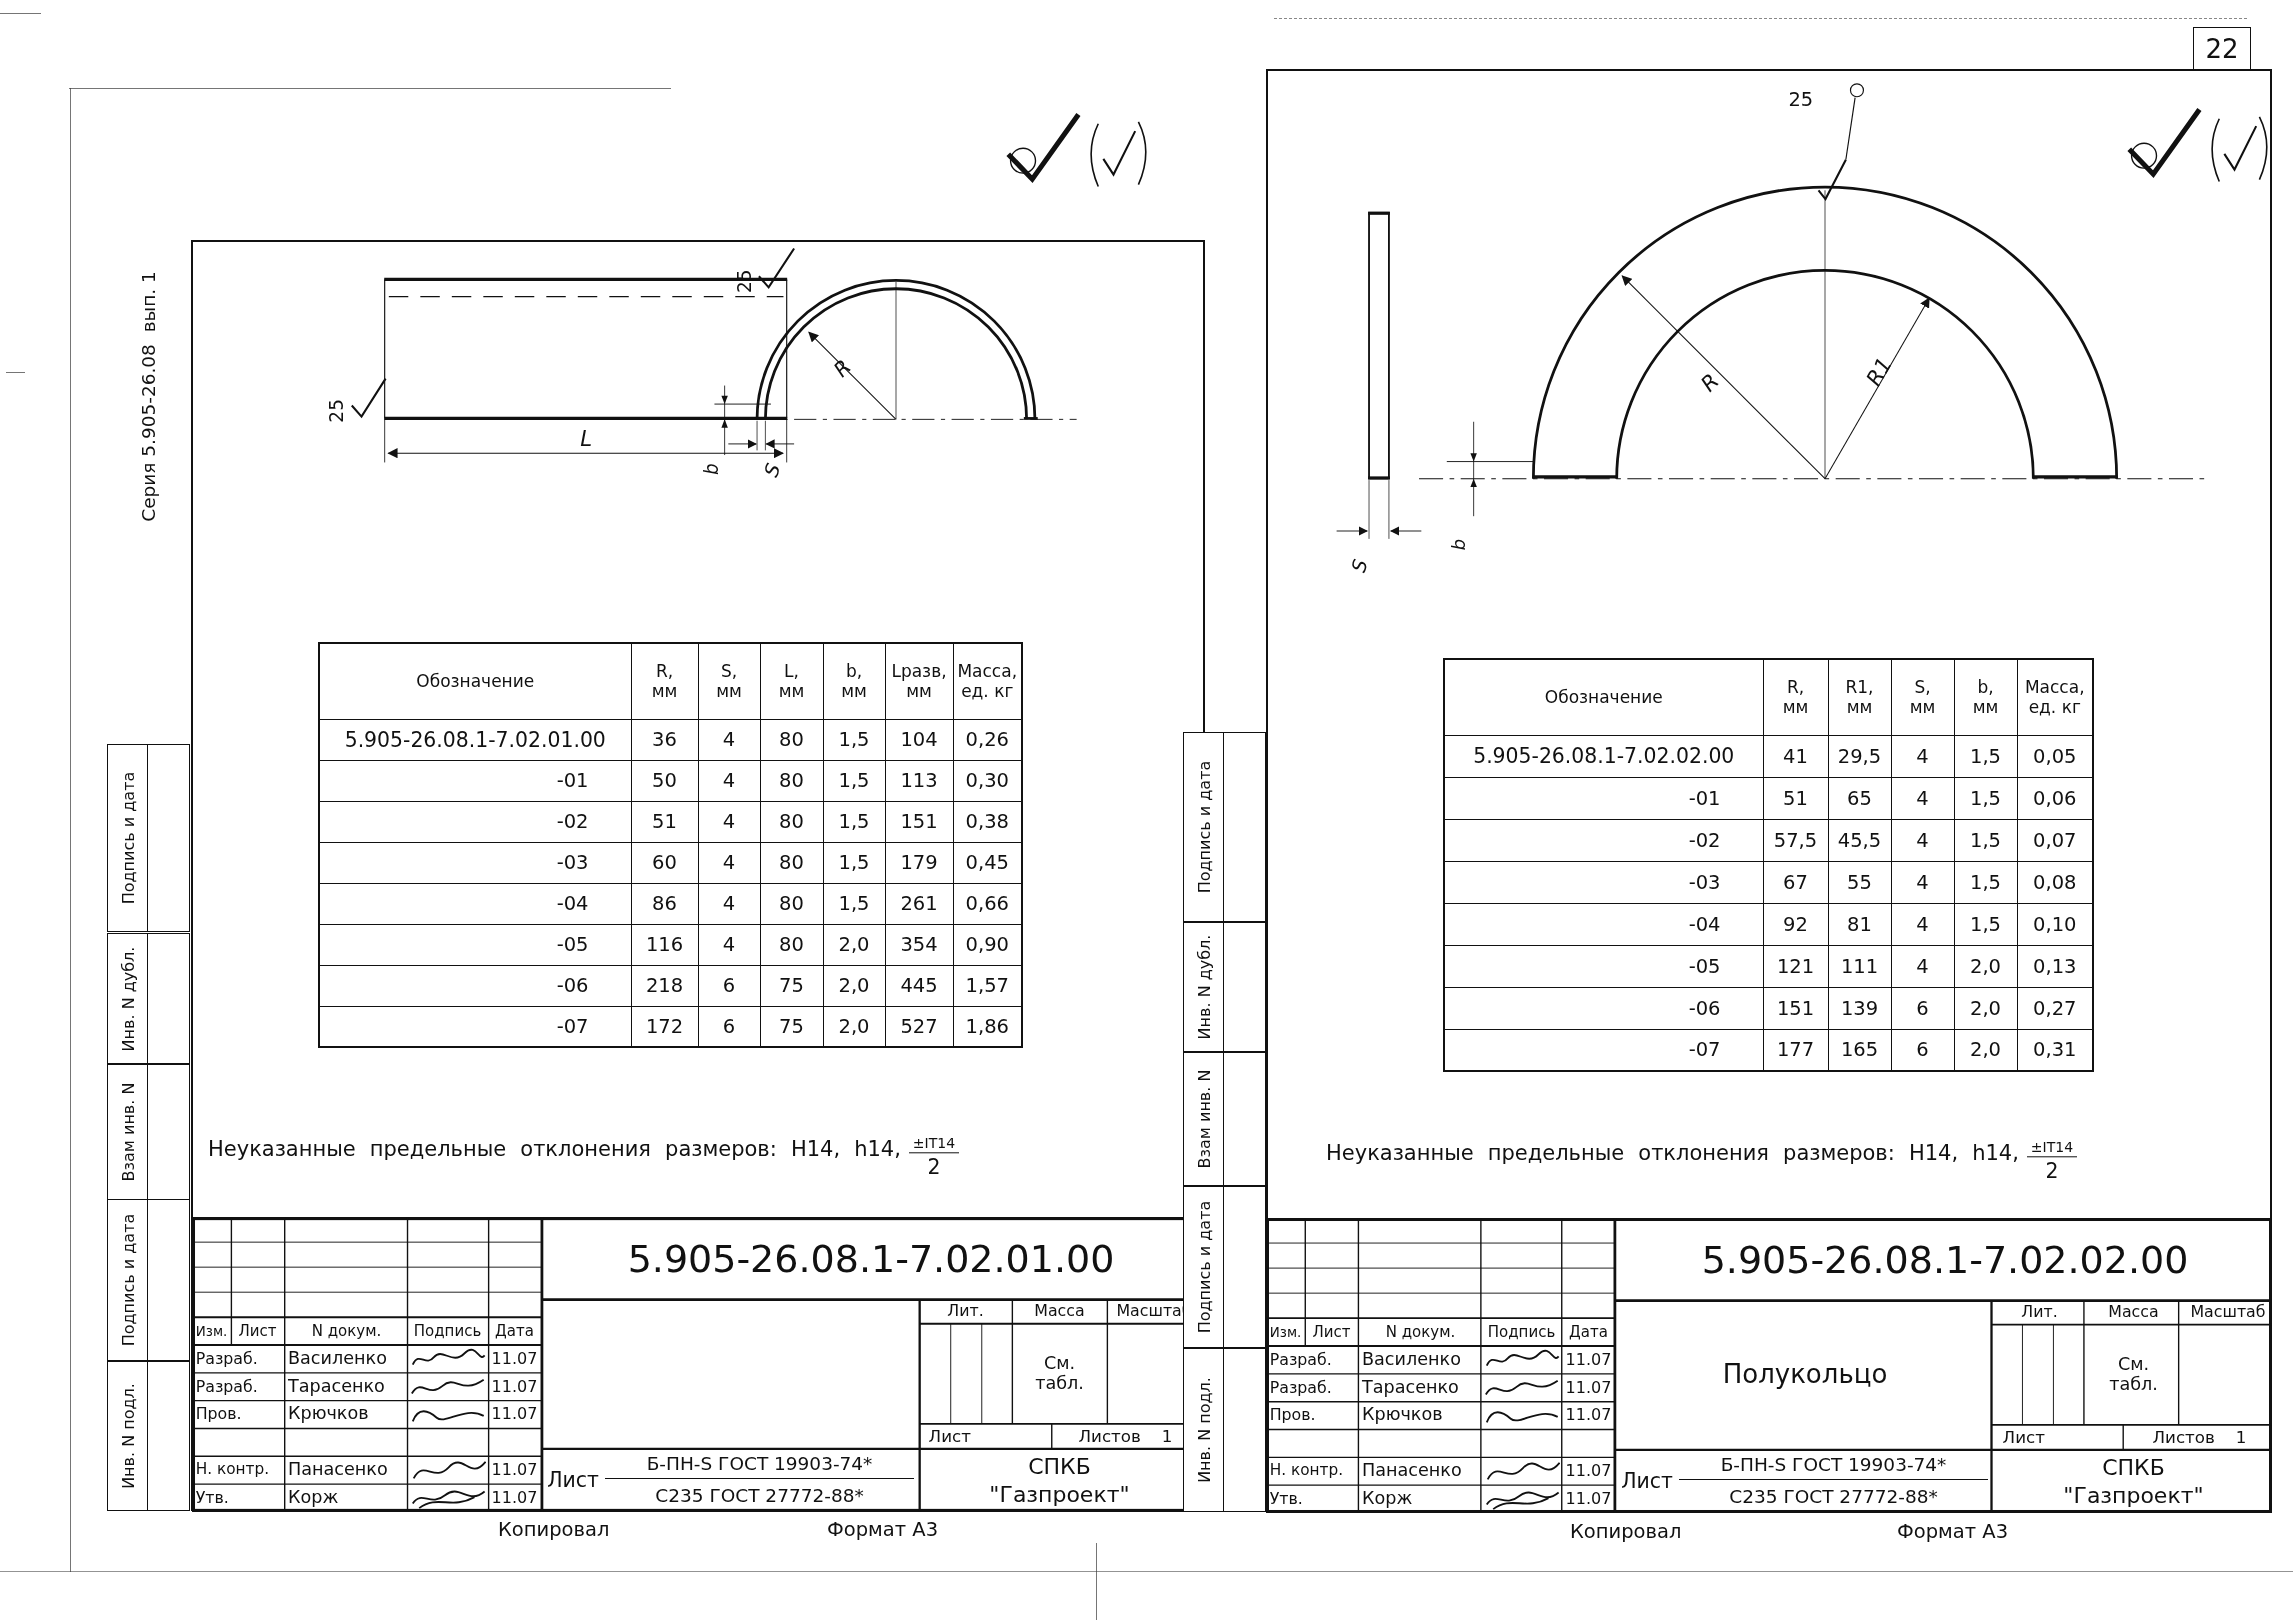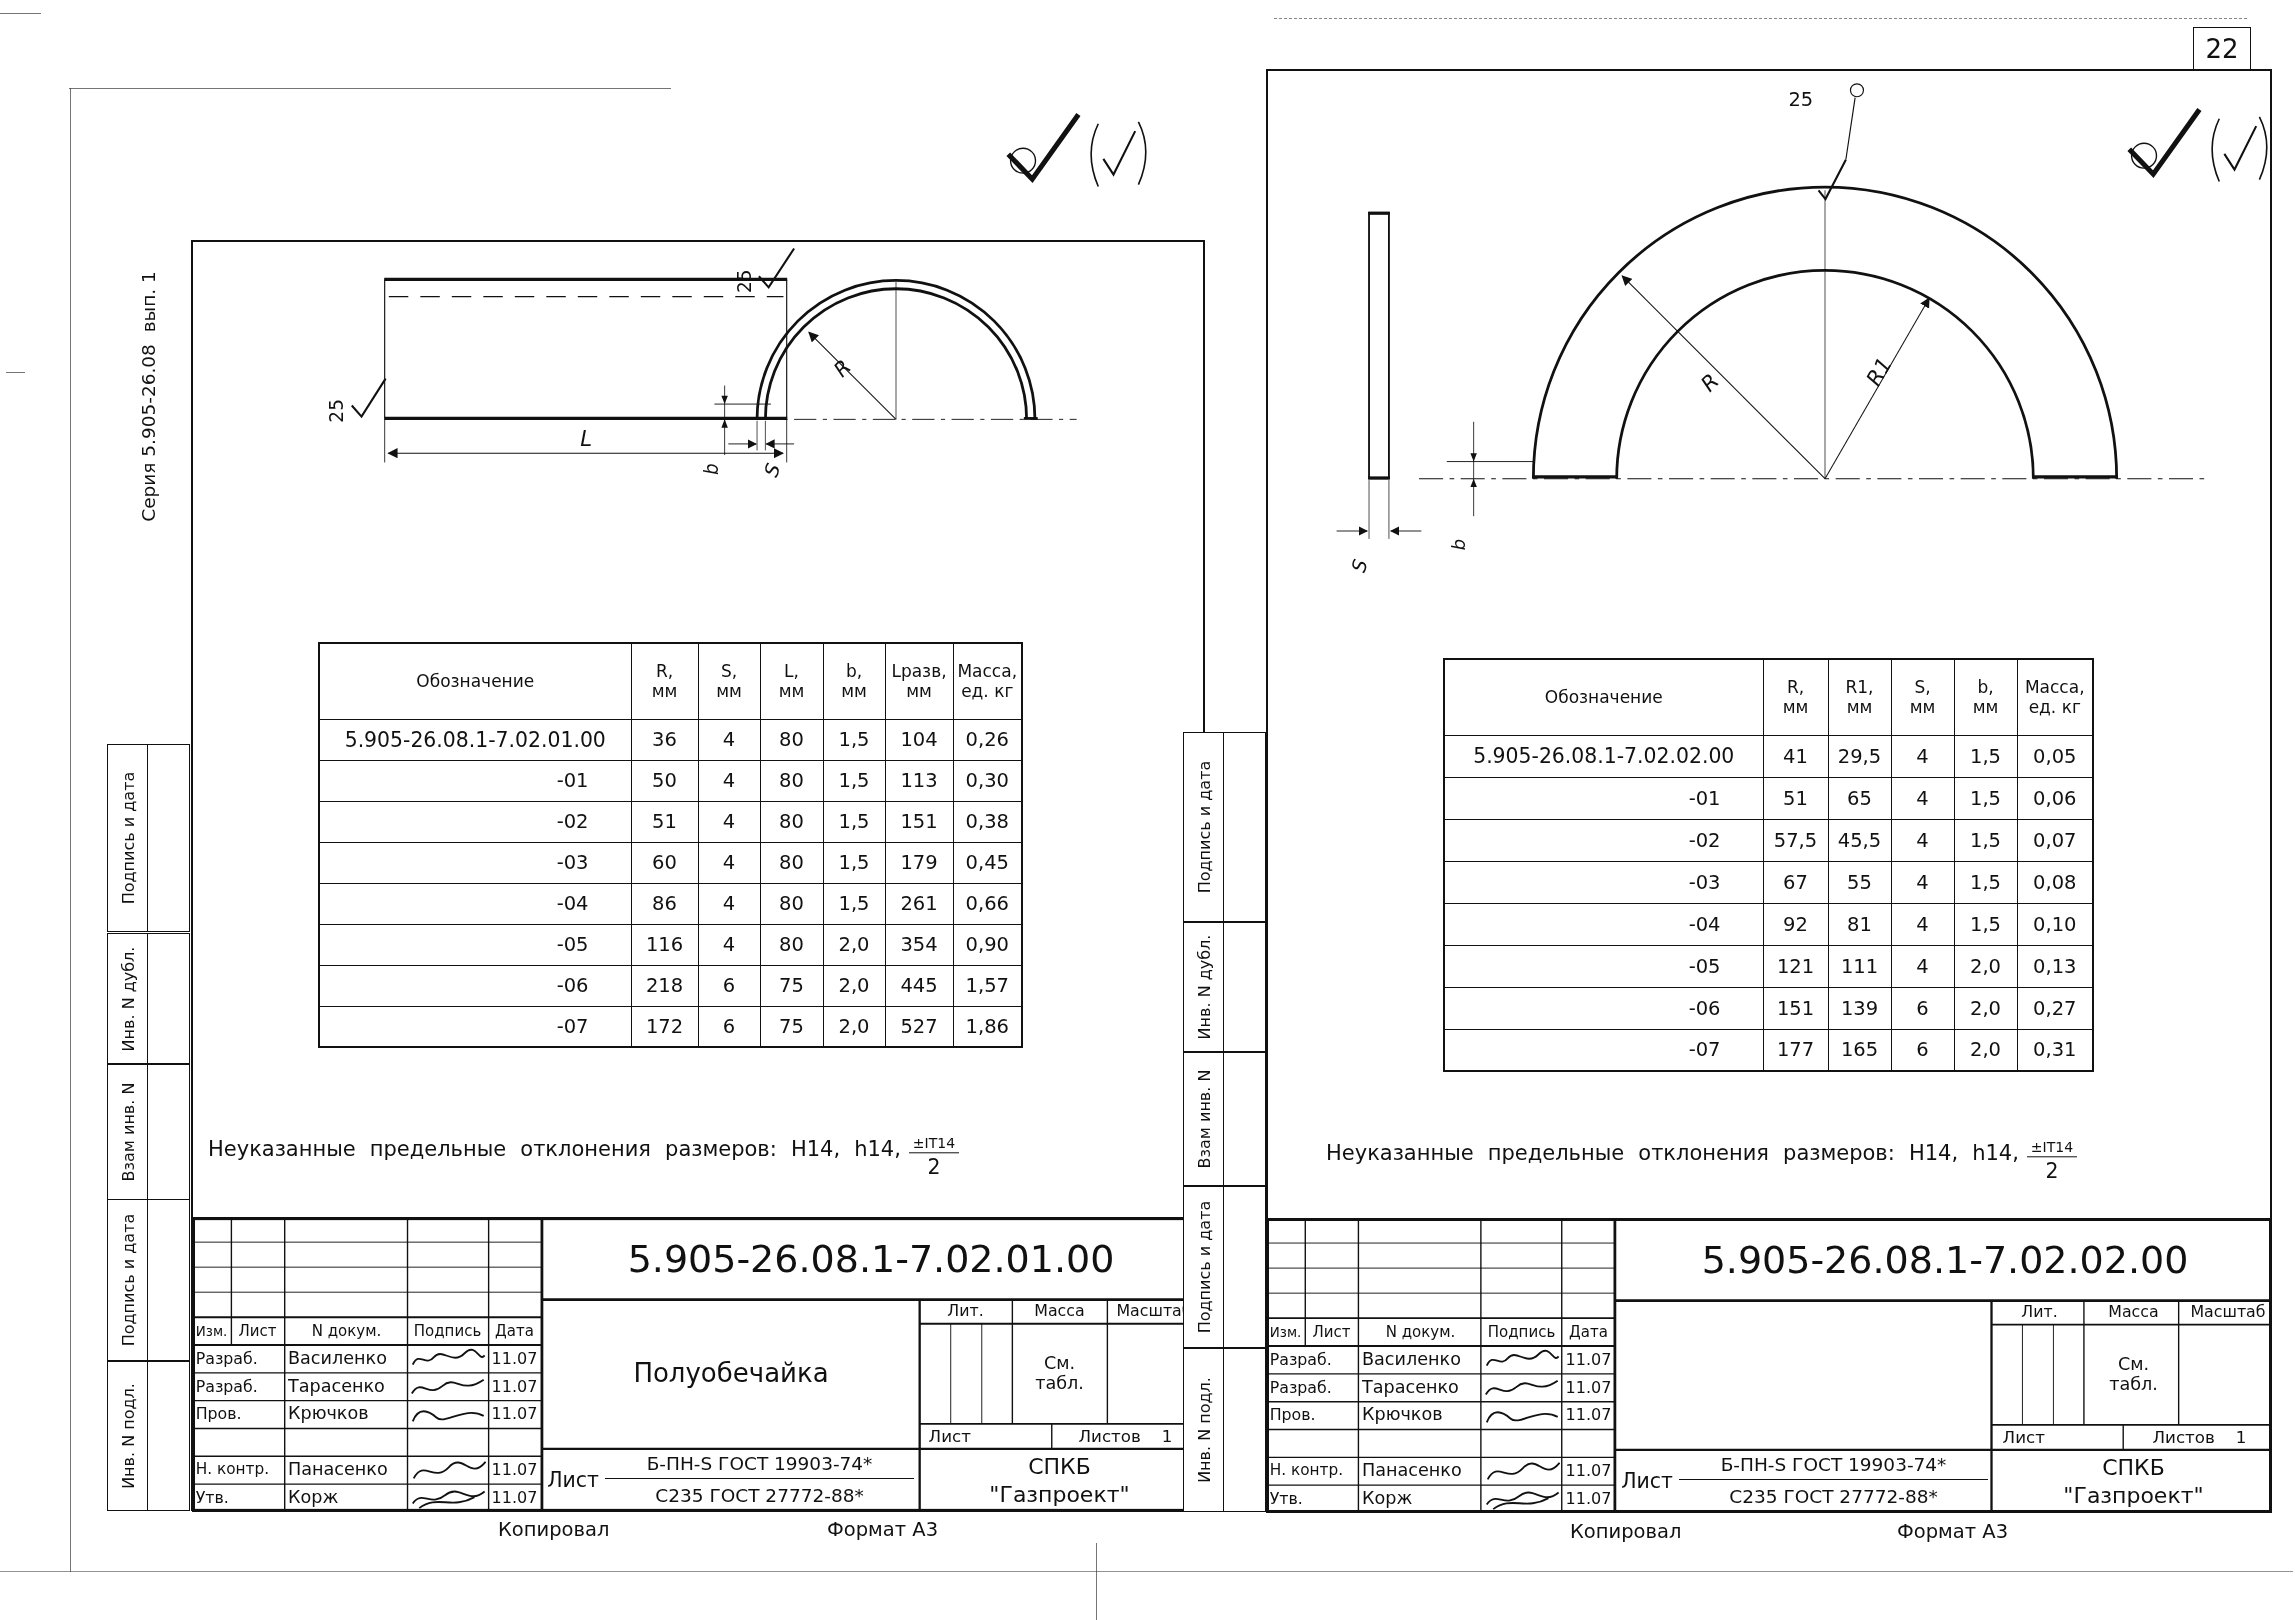--- a/index.html
+++ b/index.html
@@ -309,7 +309,6 @@
   <div class="c" style="left:296px;top:267px;width:53px;height:28px;font-size:16px;">11.07</div>
 
   <div class="c docnum" style="left:352px;top:1.9px;width:654px;height:80px;">5.905-26.08.1-7.02.01.00</div>
-  <div class="c" style="left:350px;top:82px;width:378px;height:149px;font-size:26px;">Полуобечайка</div>
   <div class="c" style="left:727px;top:82px;width:93px;height:24px;font-size:15.8px;">Лит.</div>
   <div class="c" style="left:820px;top:82px;width:95px;height:24px;font-size:15.8px;">Масса</div>
   <div class="c" style="left:915px;top:82px;width:94px;height:24px;font-size:15.8px;">Масштаб</div>

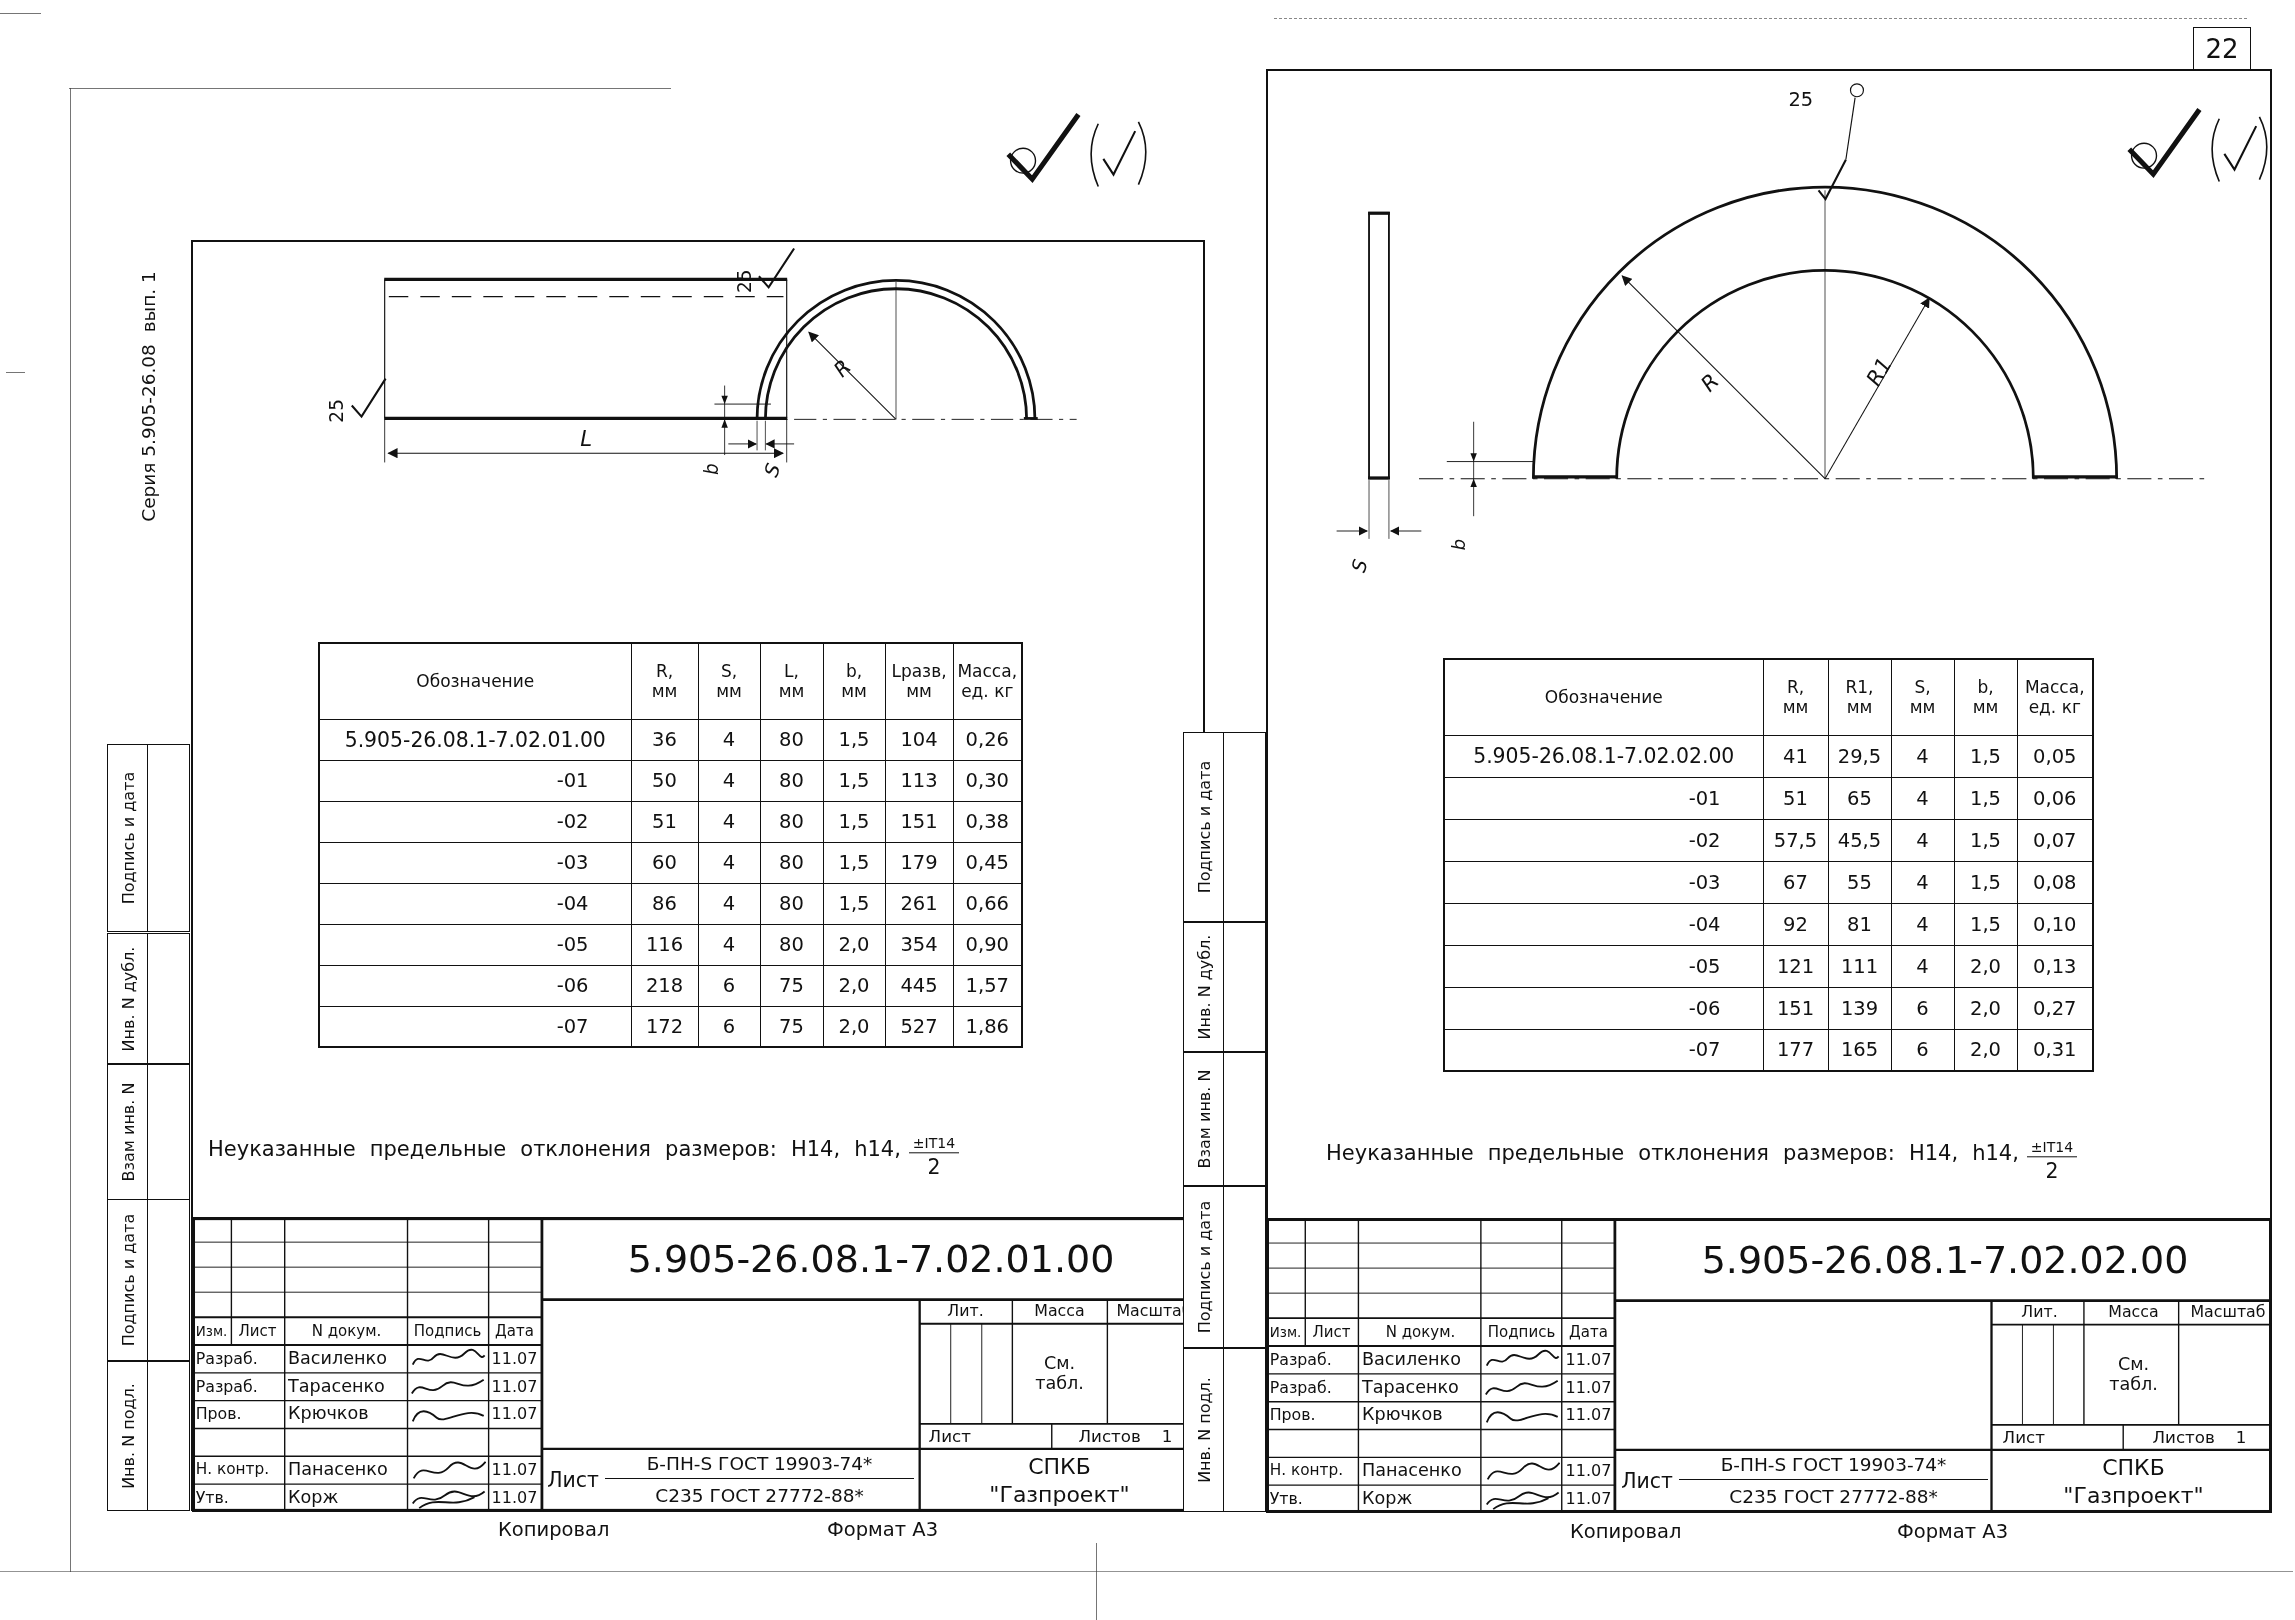--- a/index.html
+++ b/index.html
@@ -574,6 +574,7 @@
   <div class="c" style="left:296px;top:267px;width:53px;height:28px;font-size:16px;">11.07</div>
 
   <div class="c docnum" style="left:352px;top:1.9px;width:654px;height:80px;">5.905-26.08.1-7.02.02.00</div>
+  <div class="c" style="left:350px;top:82px;width:378px;height:149px;font-size:26px;">Полукольцо</div>
   <div class="c" style="left:727px;top:82px;width:93px;height:24px;font-size:15.8px;">Лит.</div>
   <div class="c" style="left:820px;top:82px;width:95px;height:24px;font-size:15.8px;">Масса</div>
   <div class="c" style="left:915px;top:82px;width:94px;height:24px;font-size:15.8px;">Масштаб</div>

